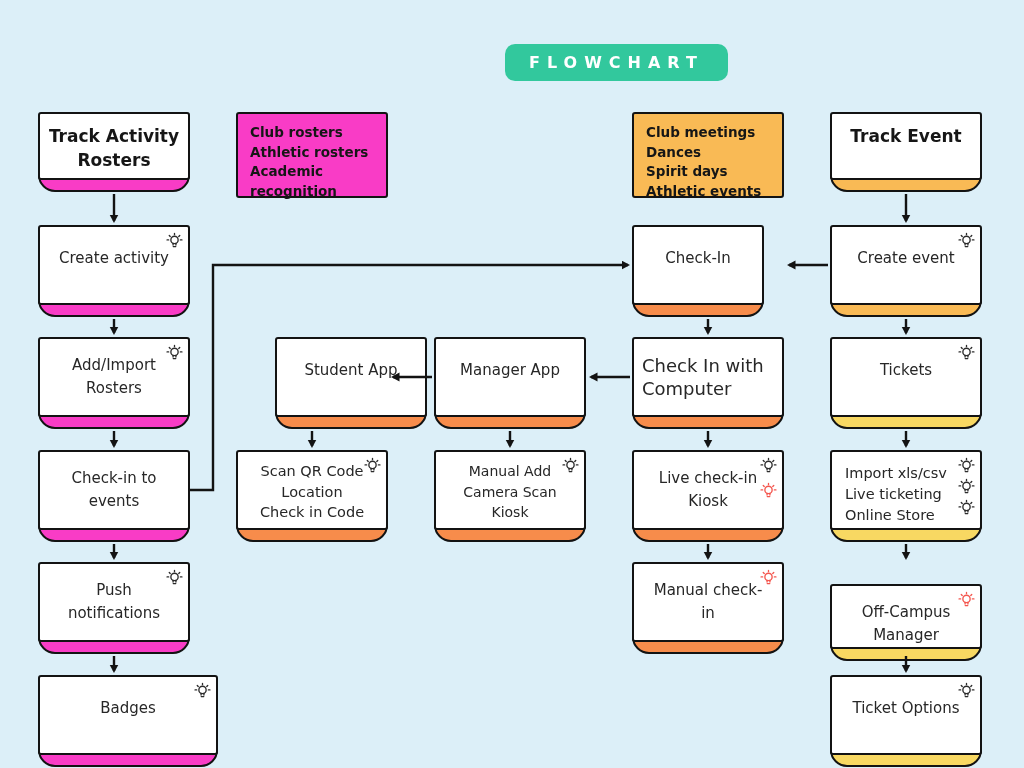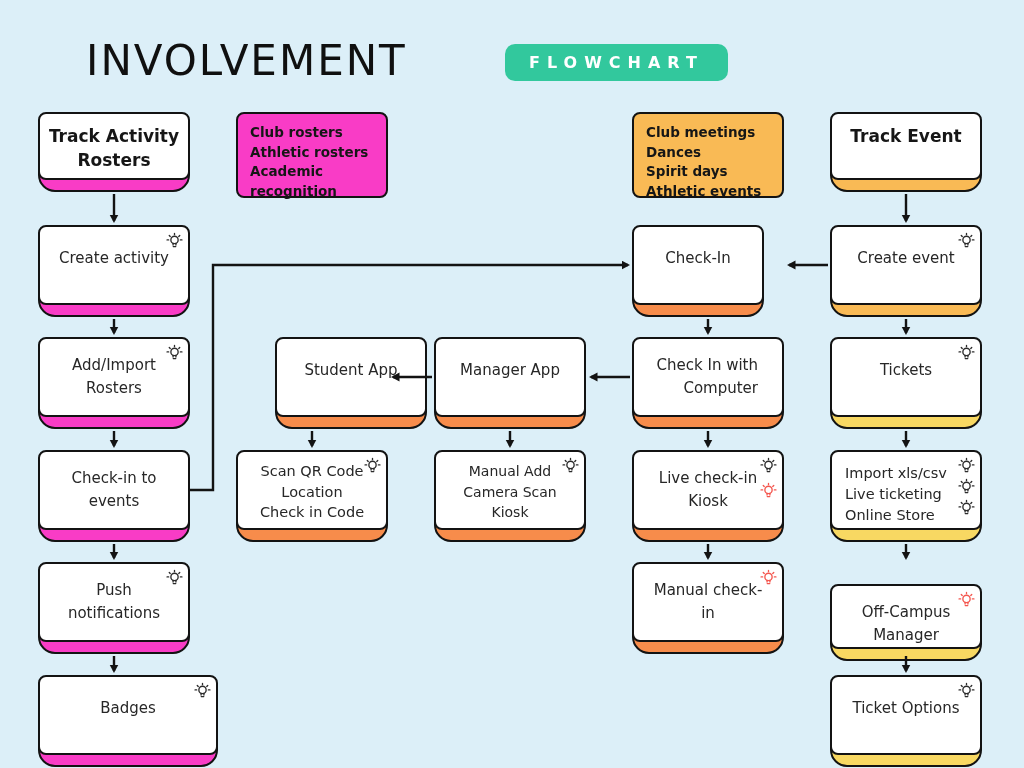--- a/index.html
+++ b/index.html
@@ -30,7 +30,6 @@
 <body>
 
 <div class="canvas" style="background: rgb(220, 239, 248);">
-  <div class="title">INVOLVEMENT</div>
   <div class="badge" style="background: rgb(50, 200, 157);">FLOWCHART</div>
   <svg class="connectors" width="1024" height="768" viewBox="0 0 1024 768">
     <defs>

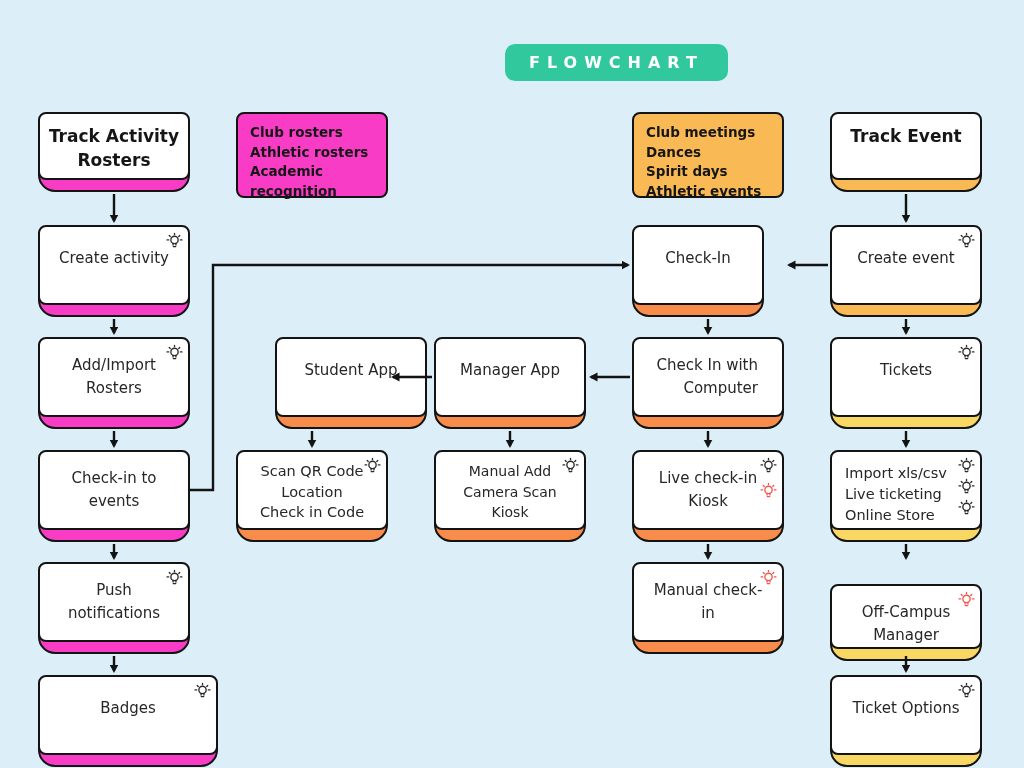--- a/index.html
+++ b/index.html
@@ -15,7 +15,7 @@
   .node .band{position:absolute;left:0;right:0;top:12px;bottom:-12px;
               border:2px solid #131313;border-radius:17px;box-sizing:border-box;}
   .node .face{position:absolute;left:0;top:0;width:100%;height:100%;background:#ffffff;
-              border:2px solid #131313;border-radius:8px;box-sizing:border-box;color:#272727;}
+              border:2px solid #131313;border-radius:3px;box-sizing:border-box;color:#272727;}
   .node.kind-note .face{font-weight:700;color:#161616;}
   .node.kind-header .face{font-weight:700;color:#161616;}
   .lines{position:relative;width:100%;height:100%;box-sizing:border-box;}

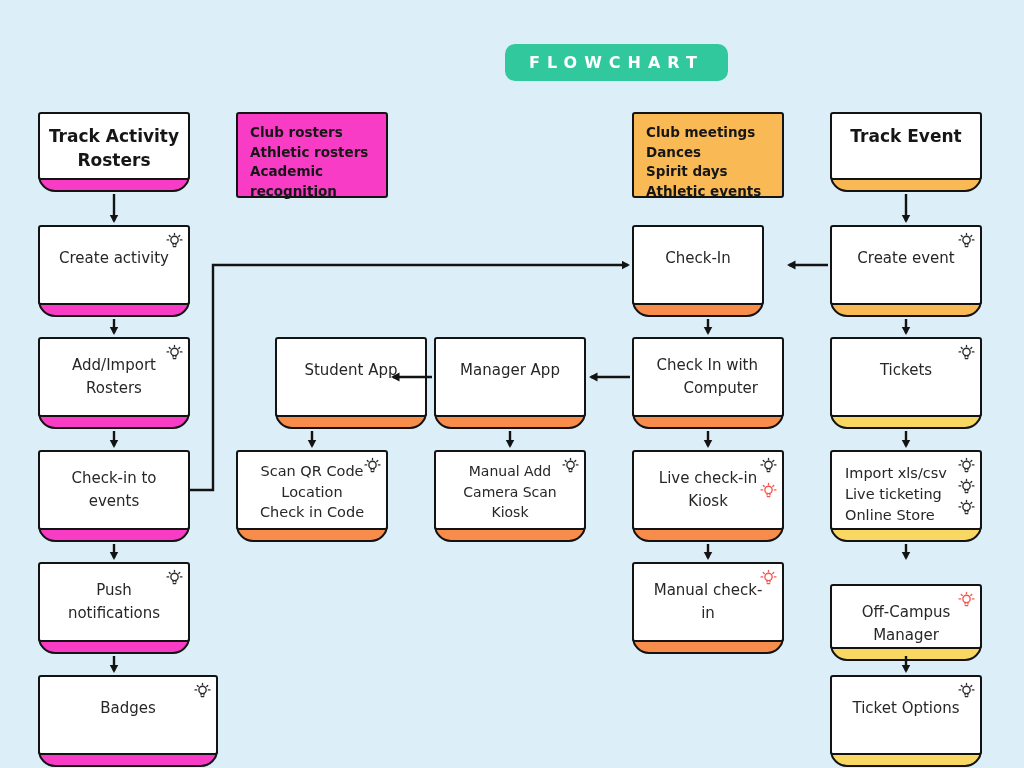--- a/index.html
+++ b/index.html
@@ -170,7 +170,7 @@
       <div class="node kind-step" style="left: 632px; top: 337px; width: 152px; height: 80px;">
         <div class="band" style="background:#F78C4B"></div>
         <div class="face">
-          <div class="lines" style="font-size:15px;line-height:23px;padding:15px 24px 0 8px;text-align:right;">
+          <div class="lines" style="font-size:18px;line-height:23px;padding:15px 16px 0 8px;text-align:left;">
             <div class="line">Check In with</div>
             <div class="line">Computer</div>
           </div>

